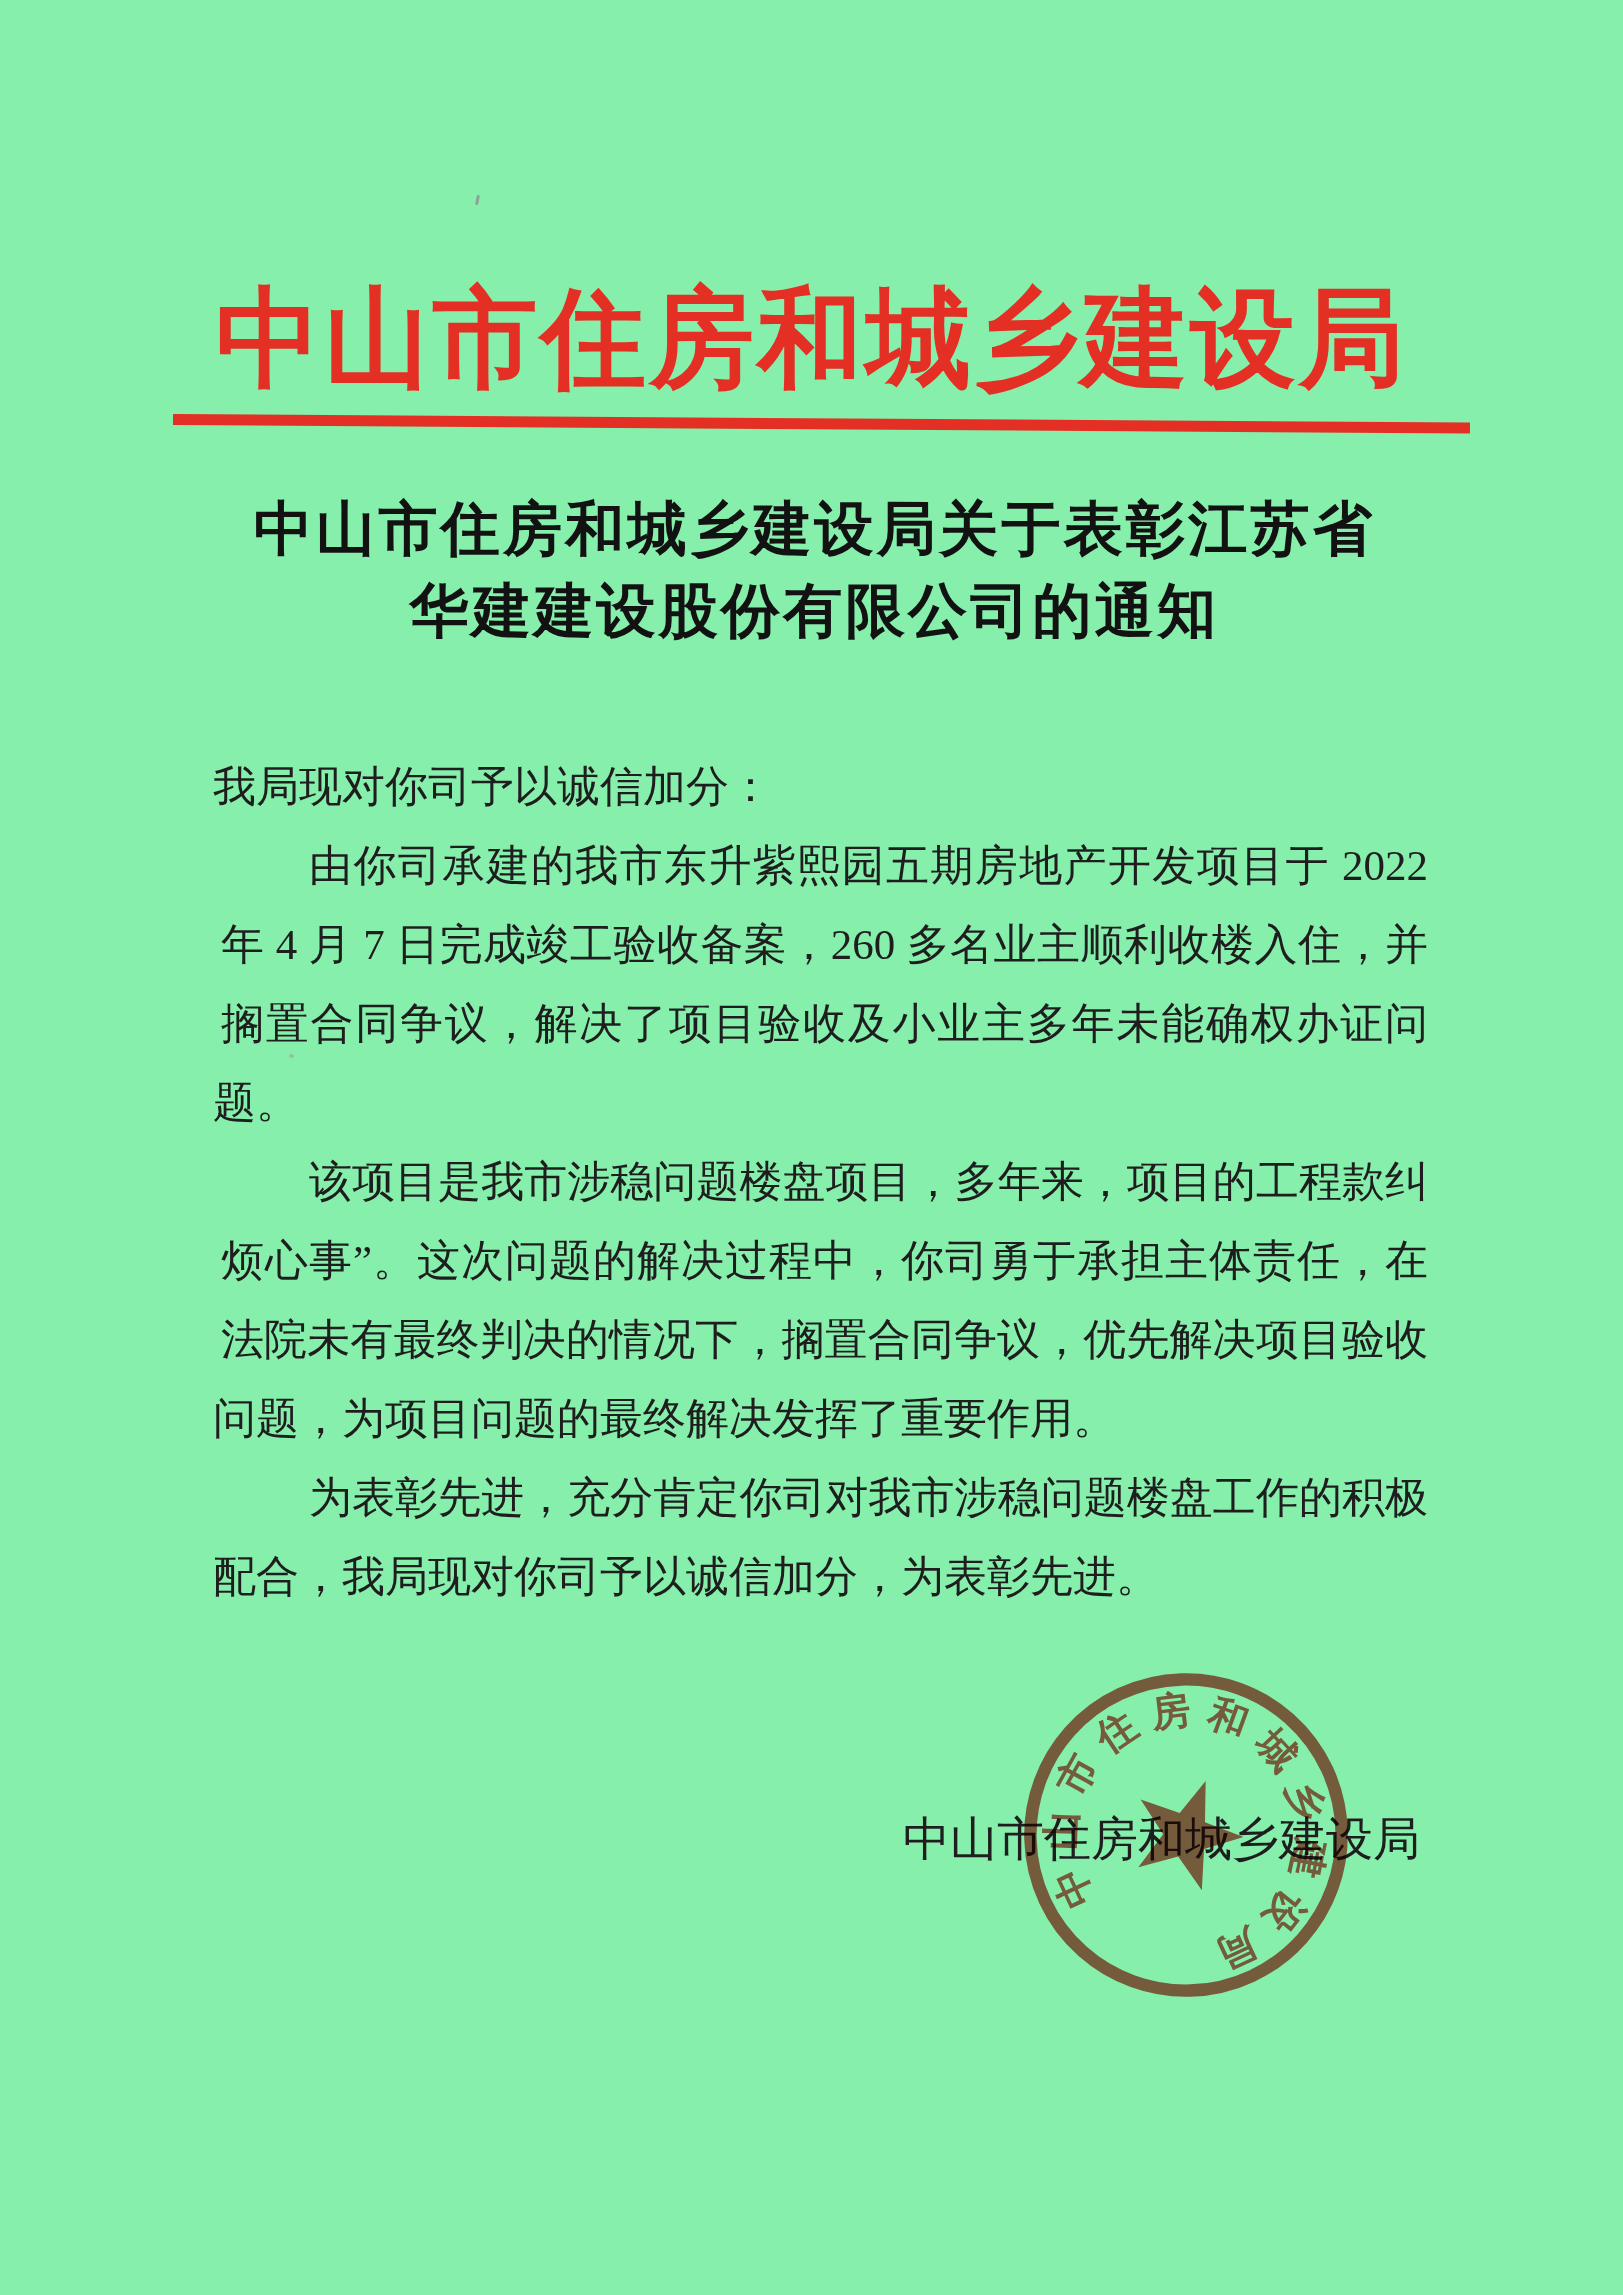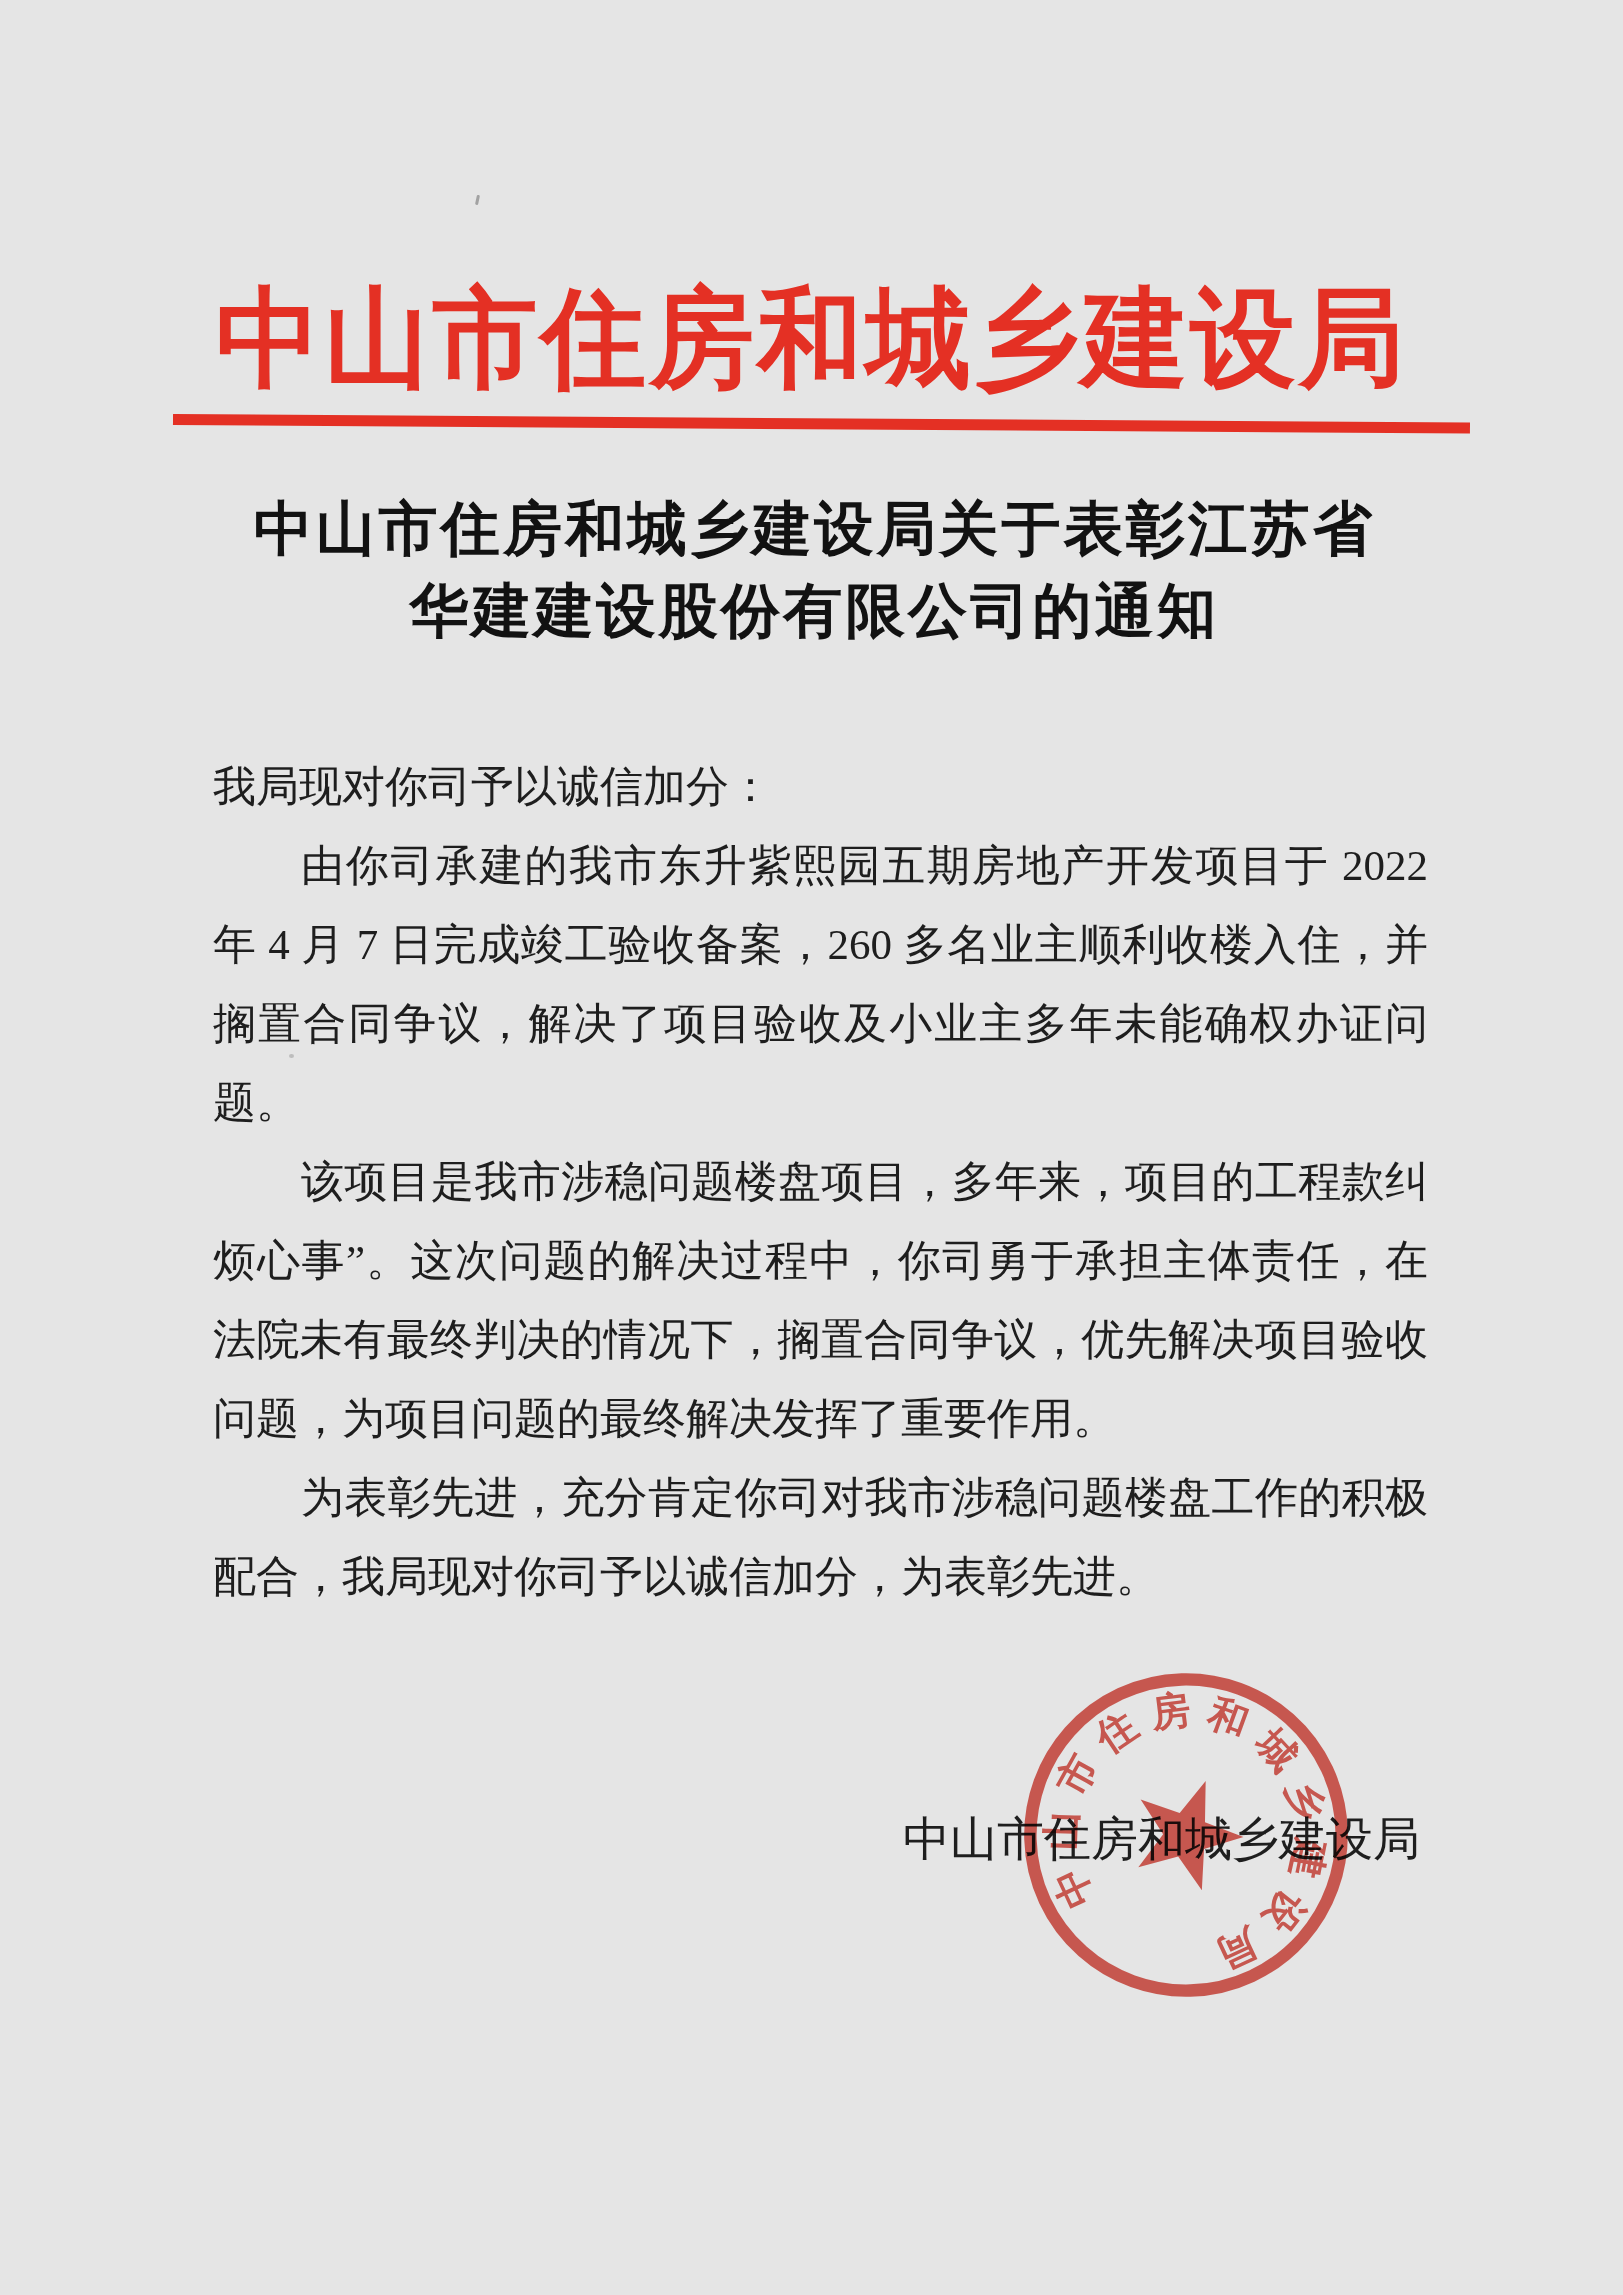--- a/index.html
+++ b/index.html
@@ -15,7 +15,7 @@
     position: relative;
     width: 1623px;
     height: 2295px;
-    background: #e5e5e5;
+    background: #86efac;
     overflow: hidden;
     font-family: "Liberation Serif", "DejaVu Serif", serif;
   }

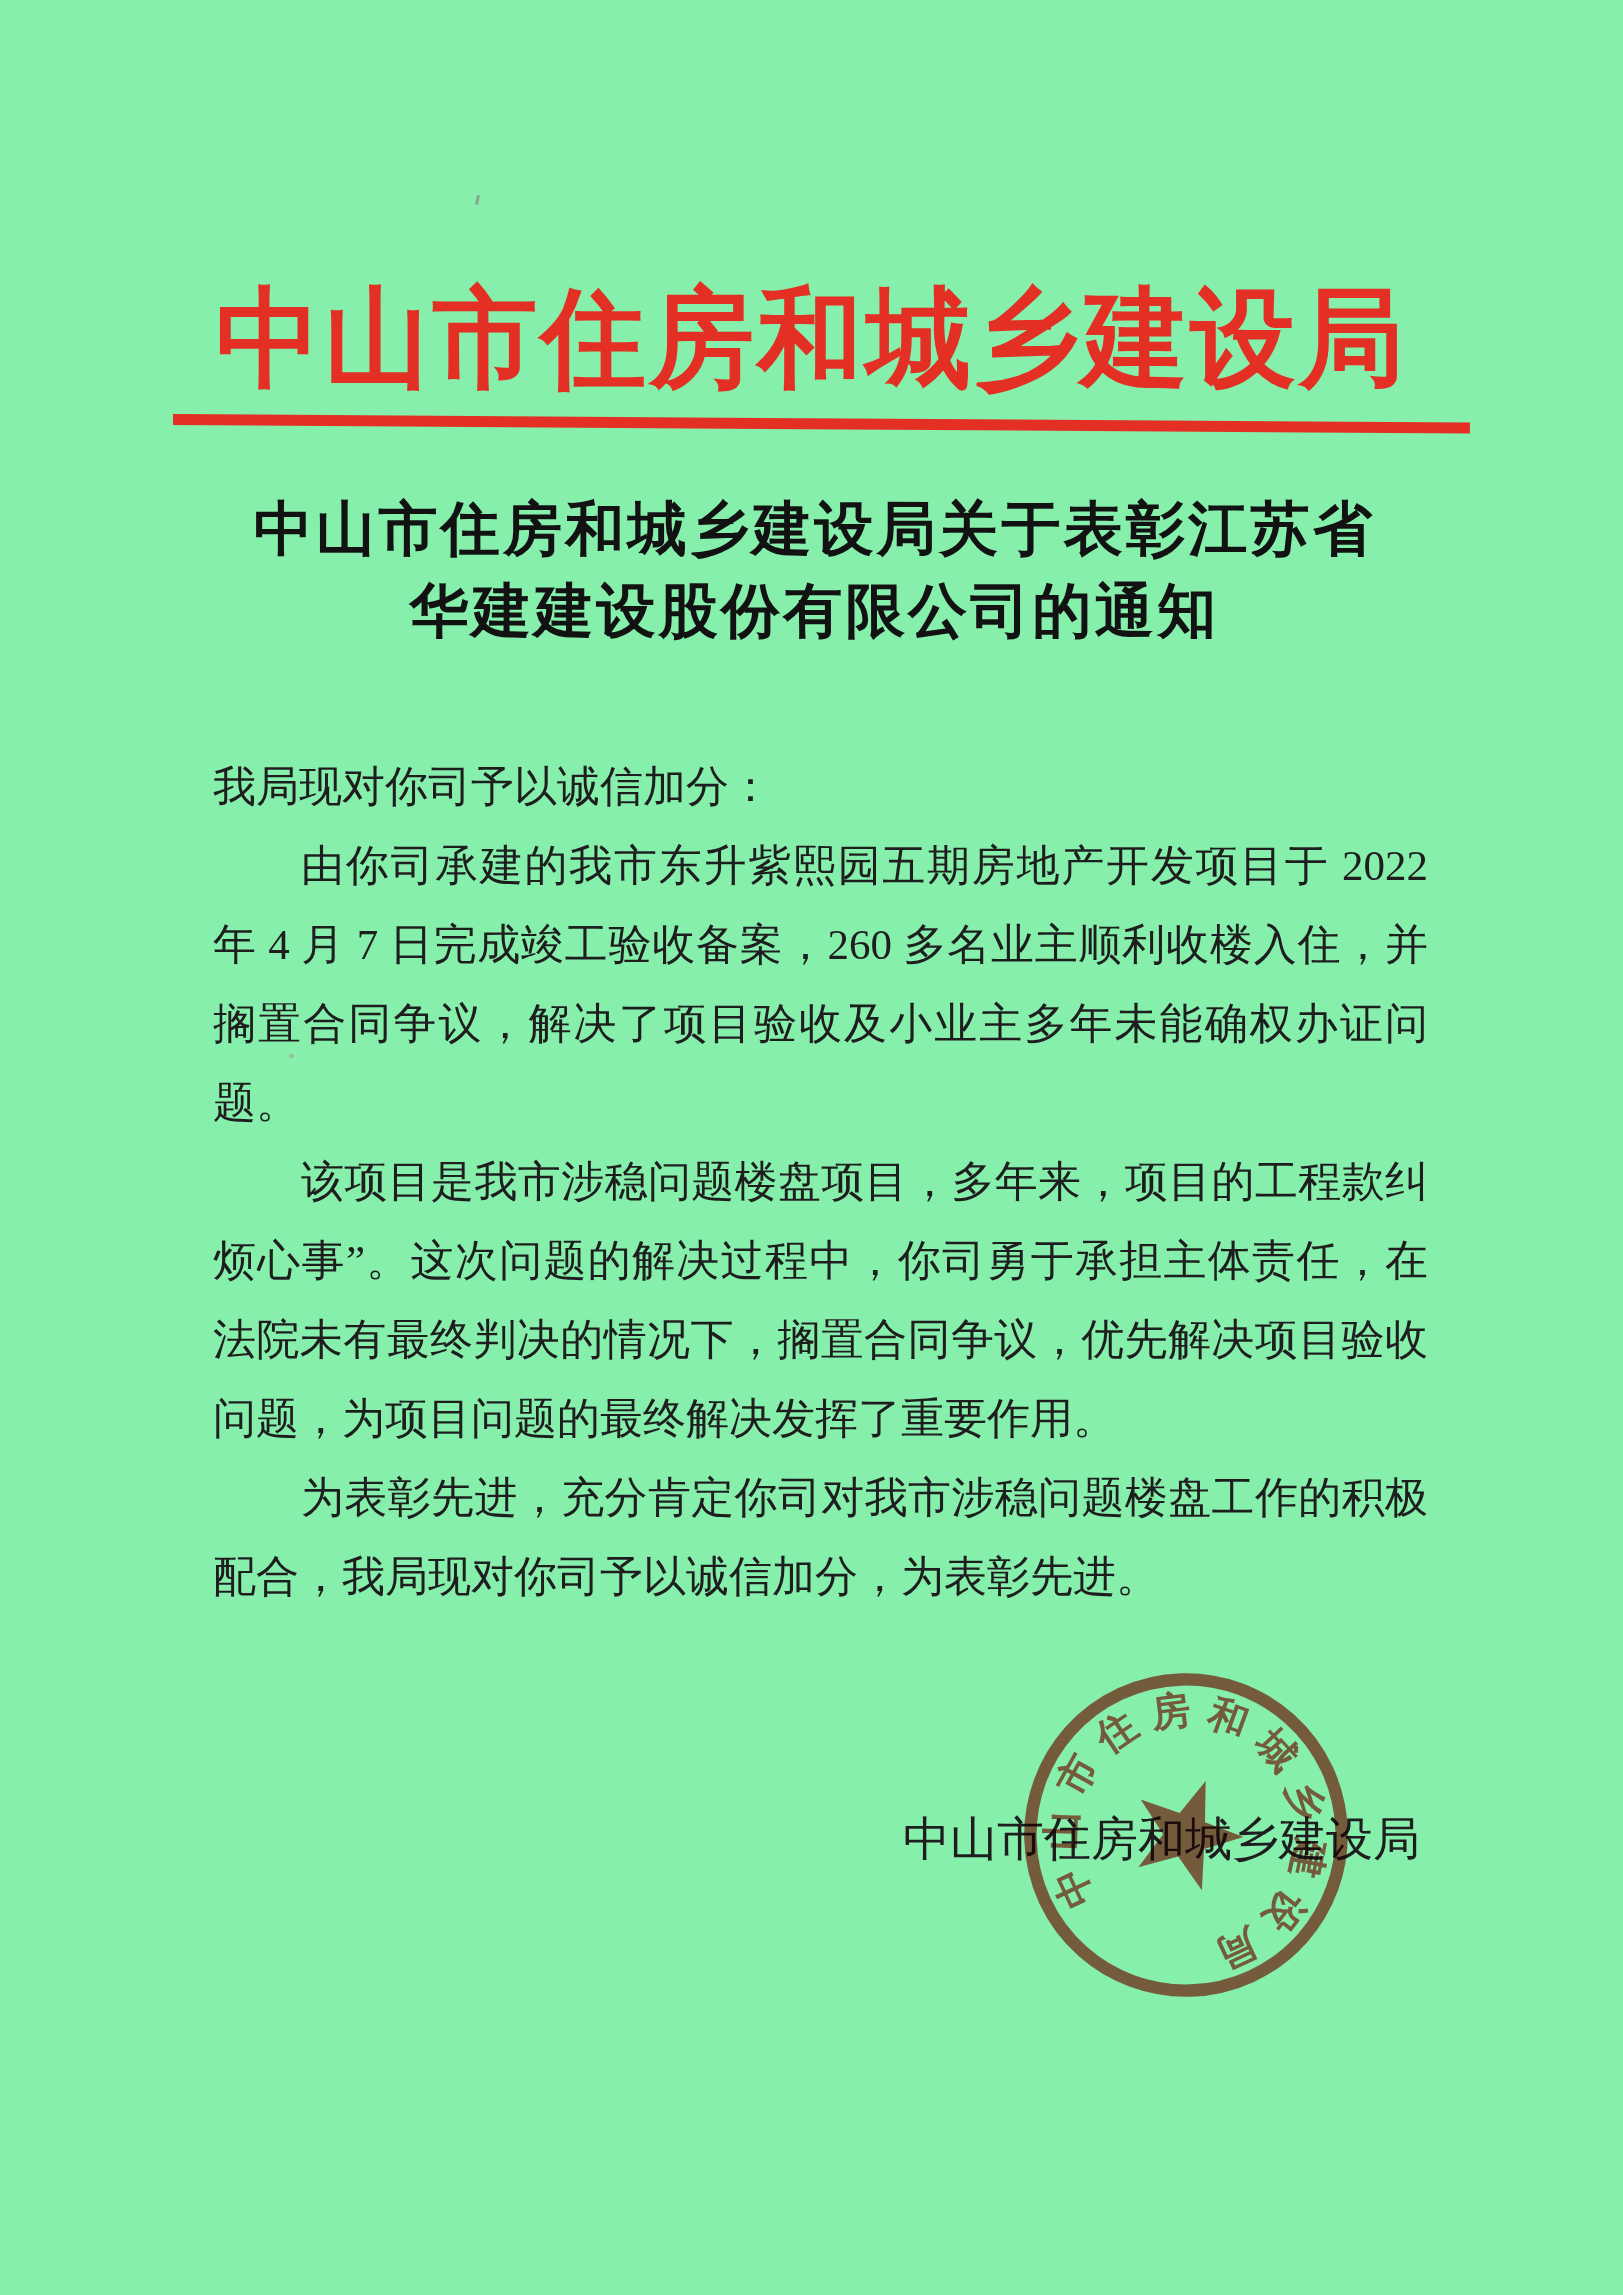--- a/index.html
+++ b/index.html
@@ -77,6 +77,7 @@
     text-align-last: justify;
     text-justify: inter-character;
     overflow: hidden;
+    margin-left: 8px;
   }
   .line.indent { text-indent: 88px; }
 

